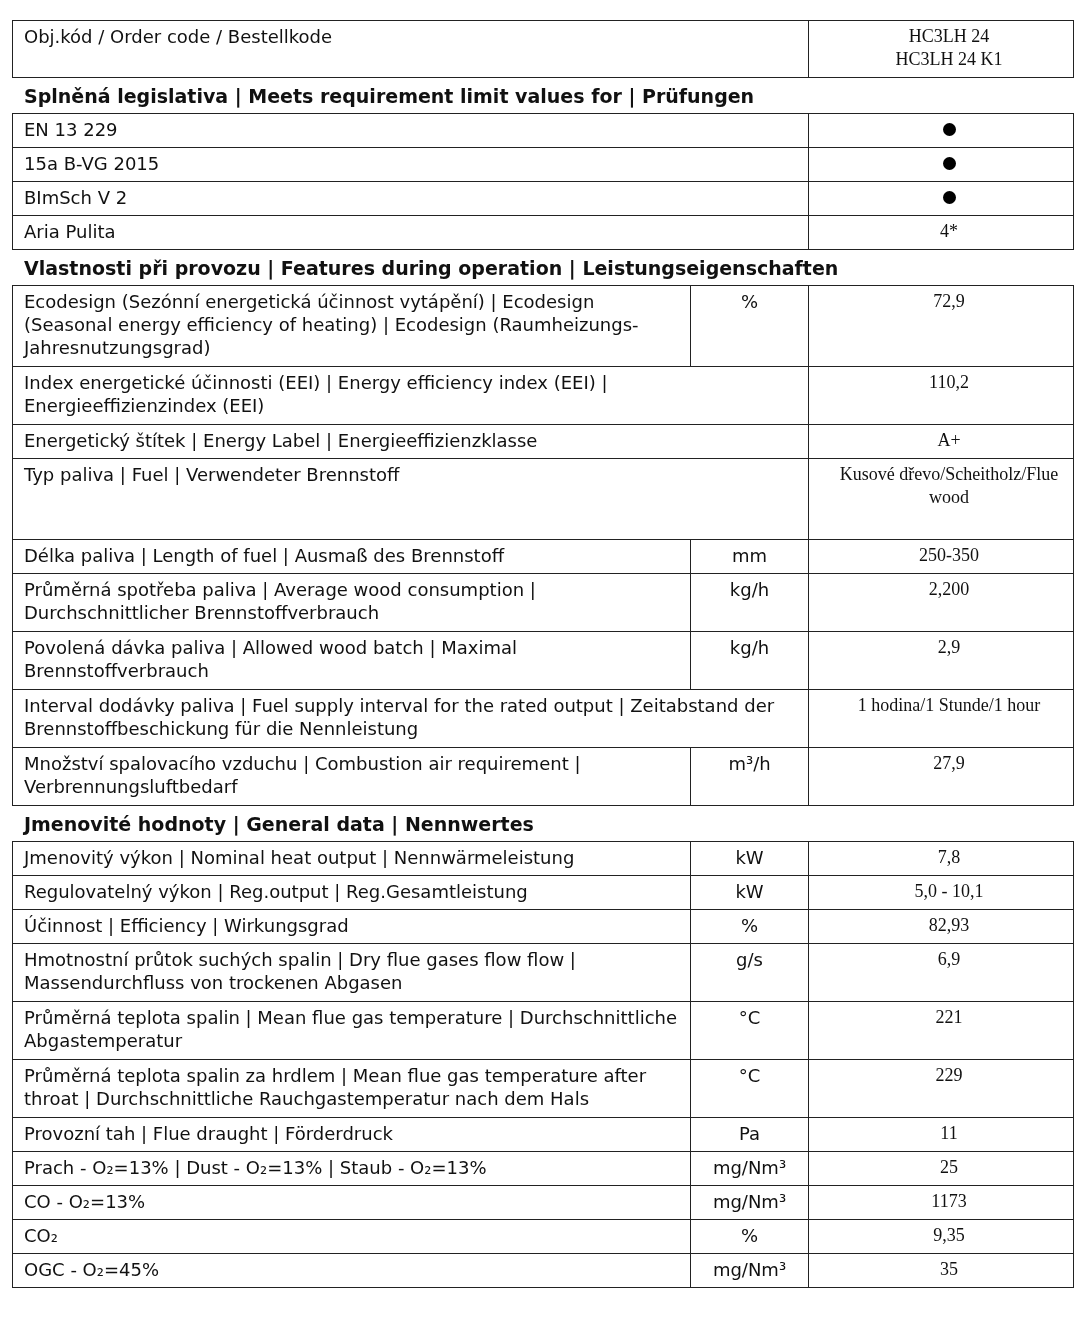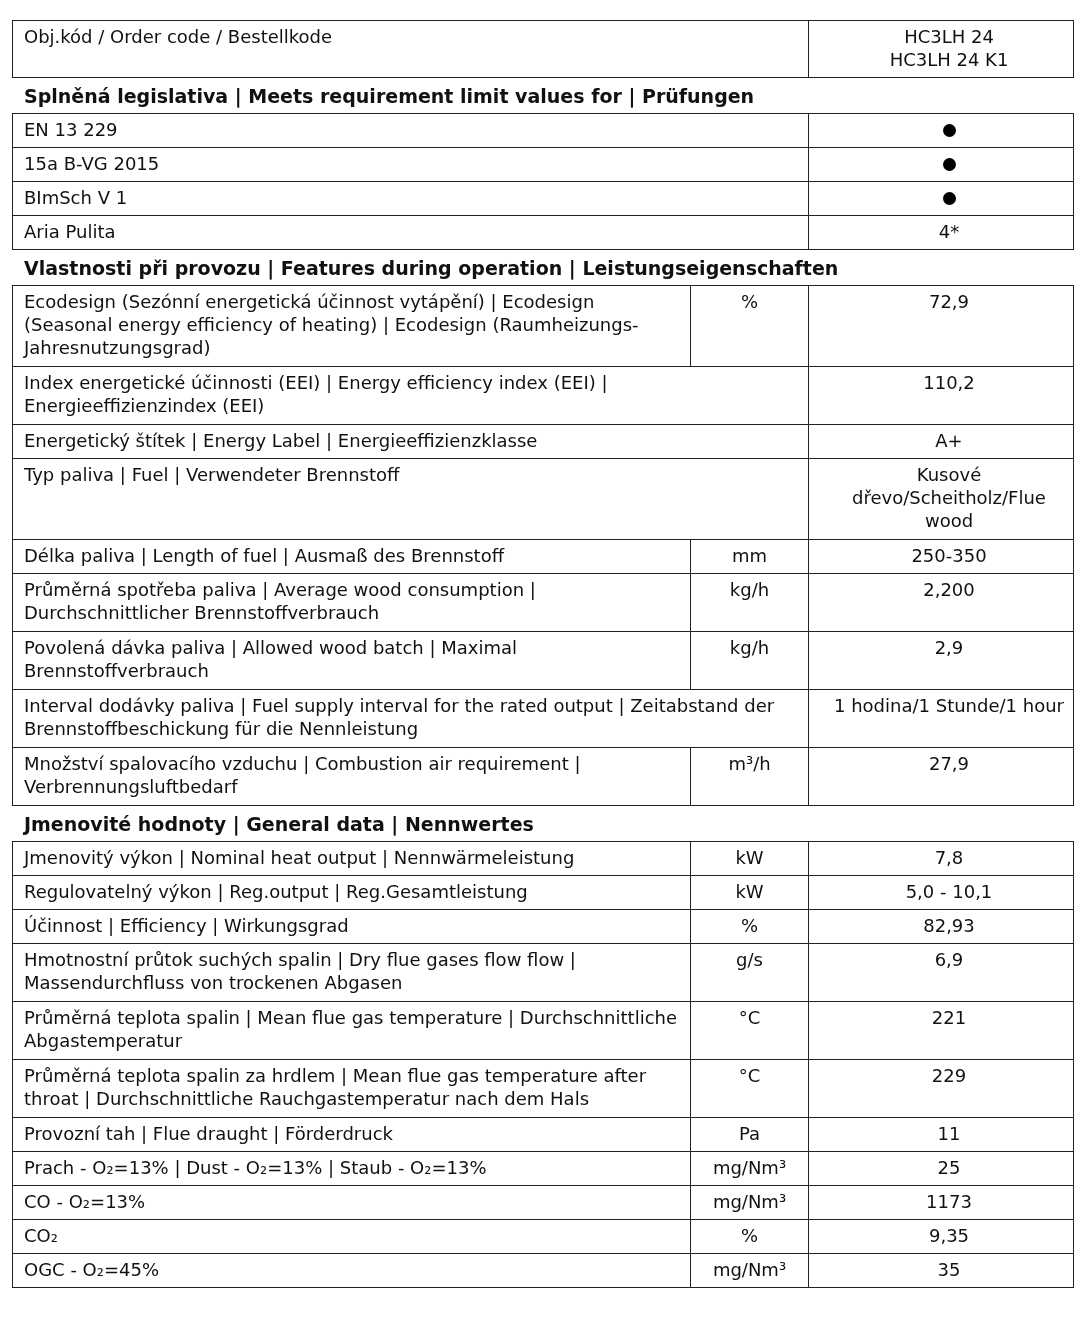--- a/index.html
+++ b/index.html
@@ -14,7 +14,7 @@
     line-height: 23px; font-size: 18px;
   }
   td.unit { text-align: center; padding-left: 4px; padding-right: 4px; }
-  td.val { text-align: center; padding-left: 22px; padding-right: 6px; }
+  td.val { text-align: center; padding-left: 22px; padding-right: 6px; font-family: Liberation Serif, serif; }
   .section {
     font-weight: bold; font-size: 19px; padding: 6px 0 5px 12px; line-height: 24px;
   }

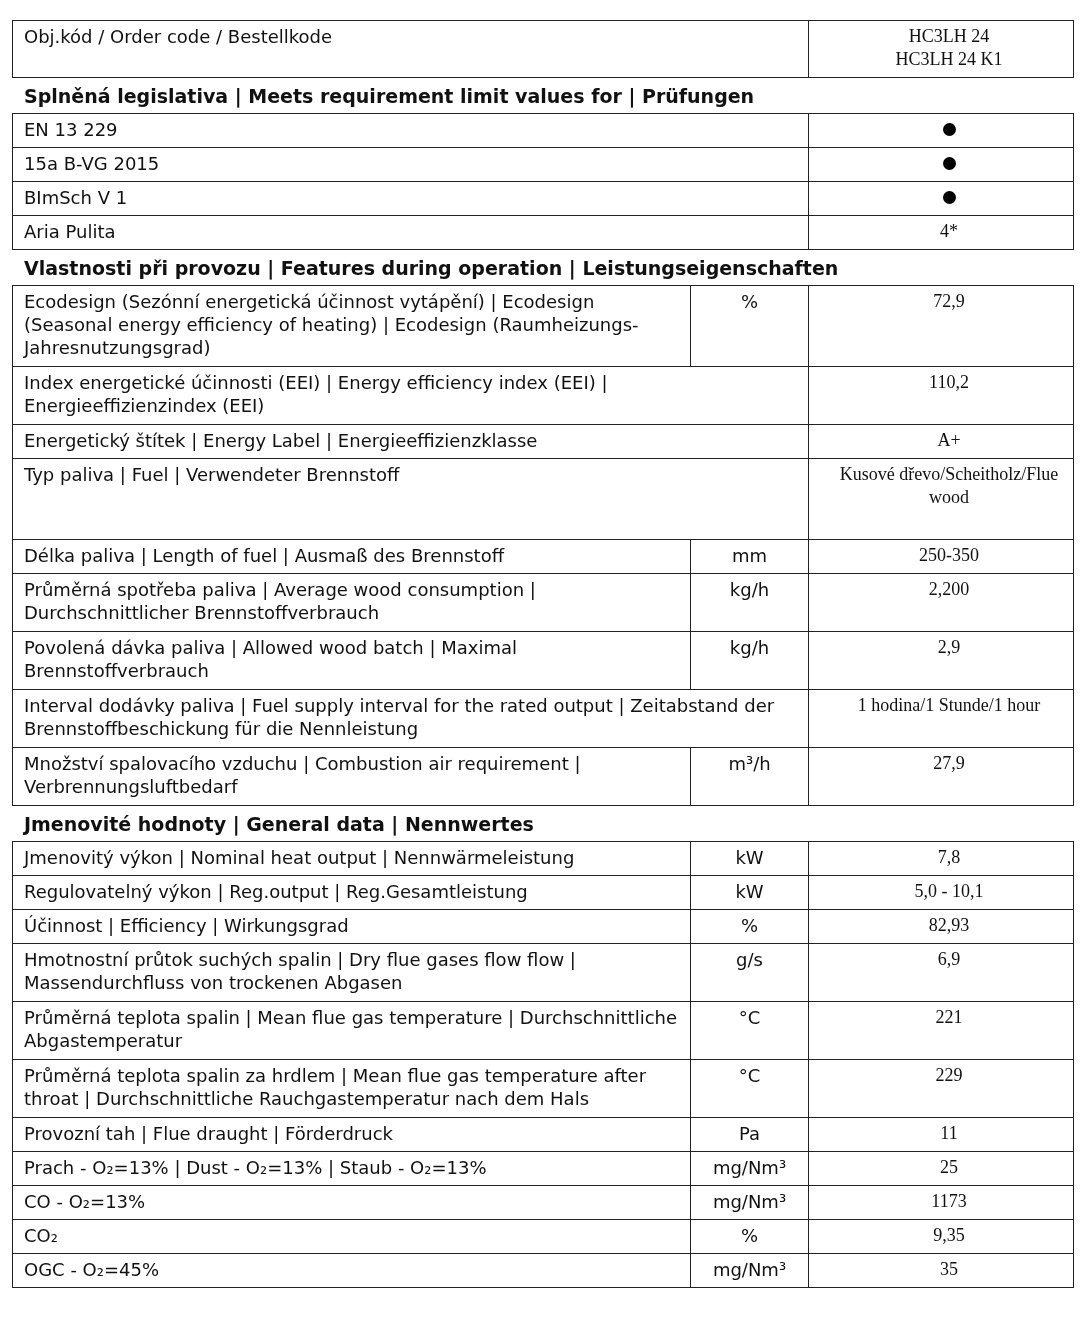--- a/index.html
+++ b/index.html
@@ -68,7 +68,7 @@
       <td class="val"><span class="dot"></span></td>
     </tr>
     <tr class="r35">
-      <td>BImSch V 1</td>
+      <td>BImSch V 2</td>
       <td class="val"><span class="dot"></span></td>
     </tr>
     <tr class="r35">

